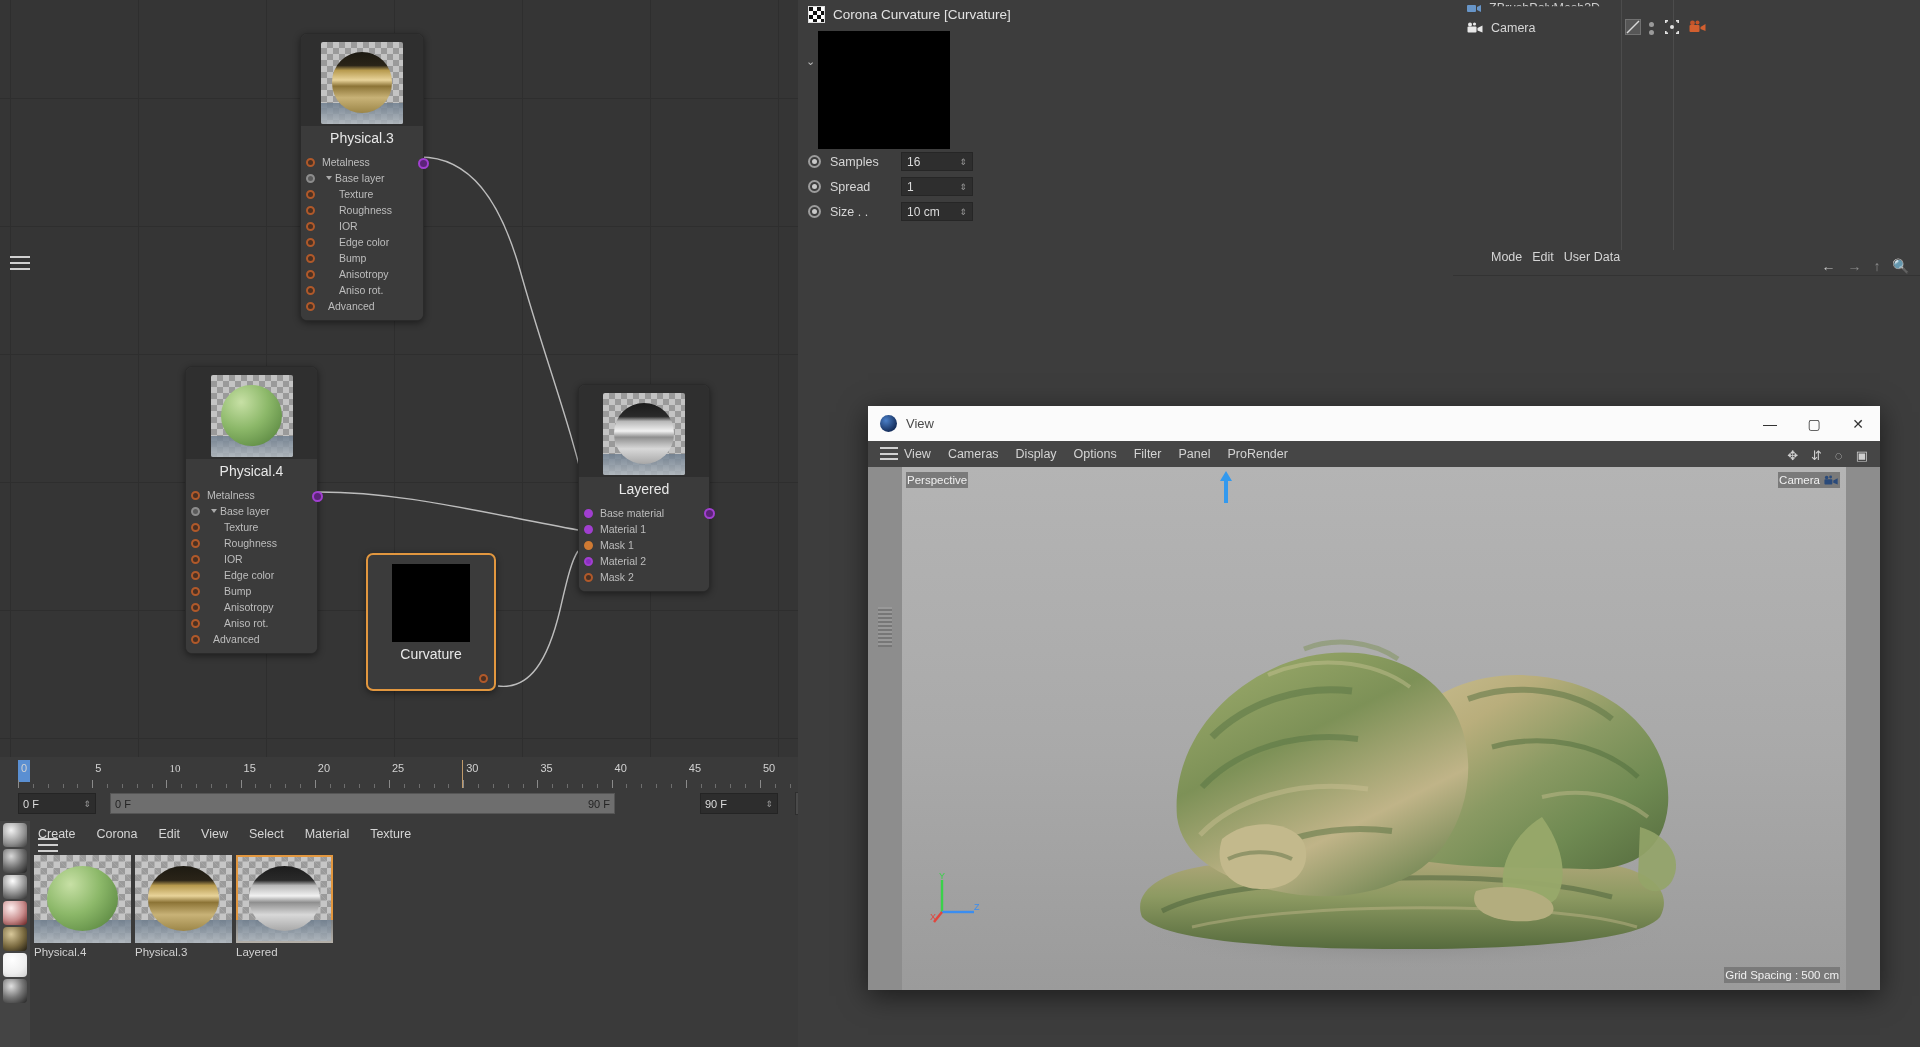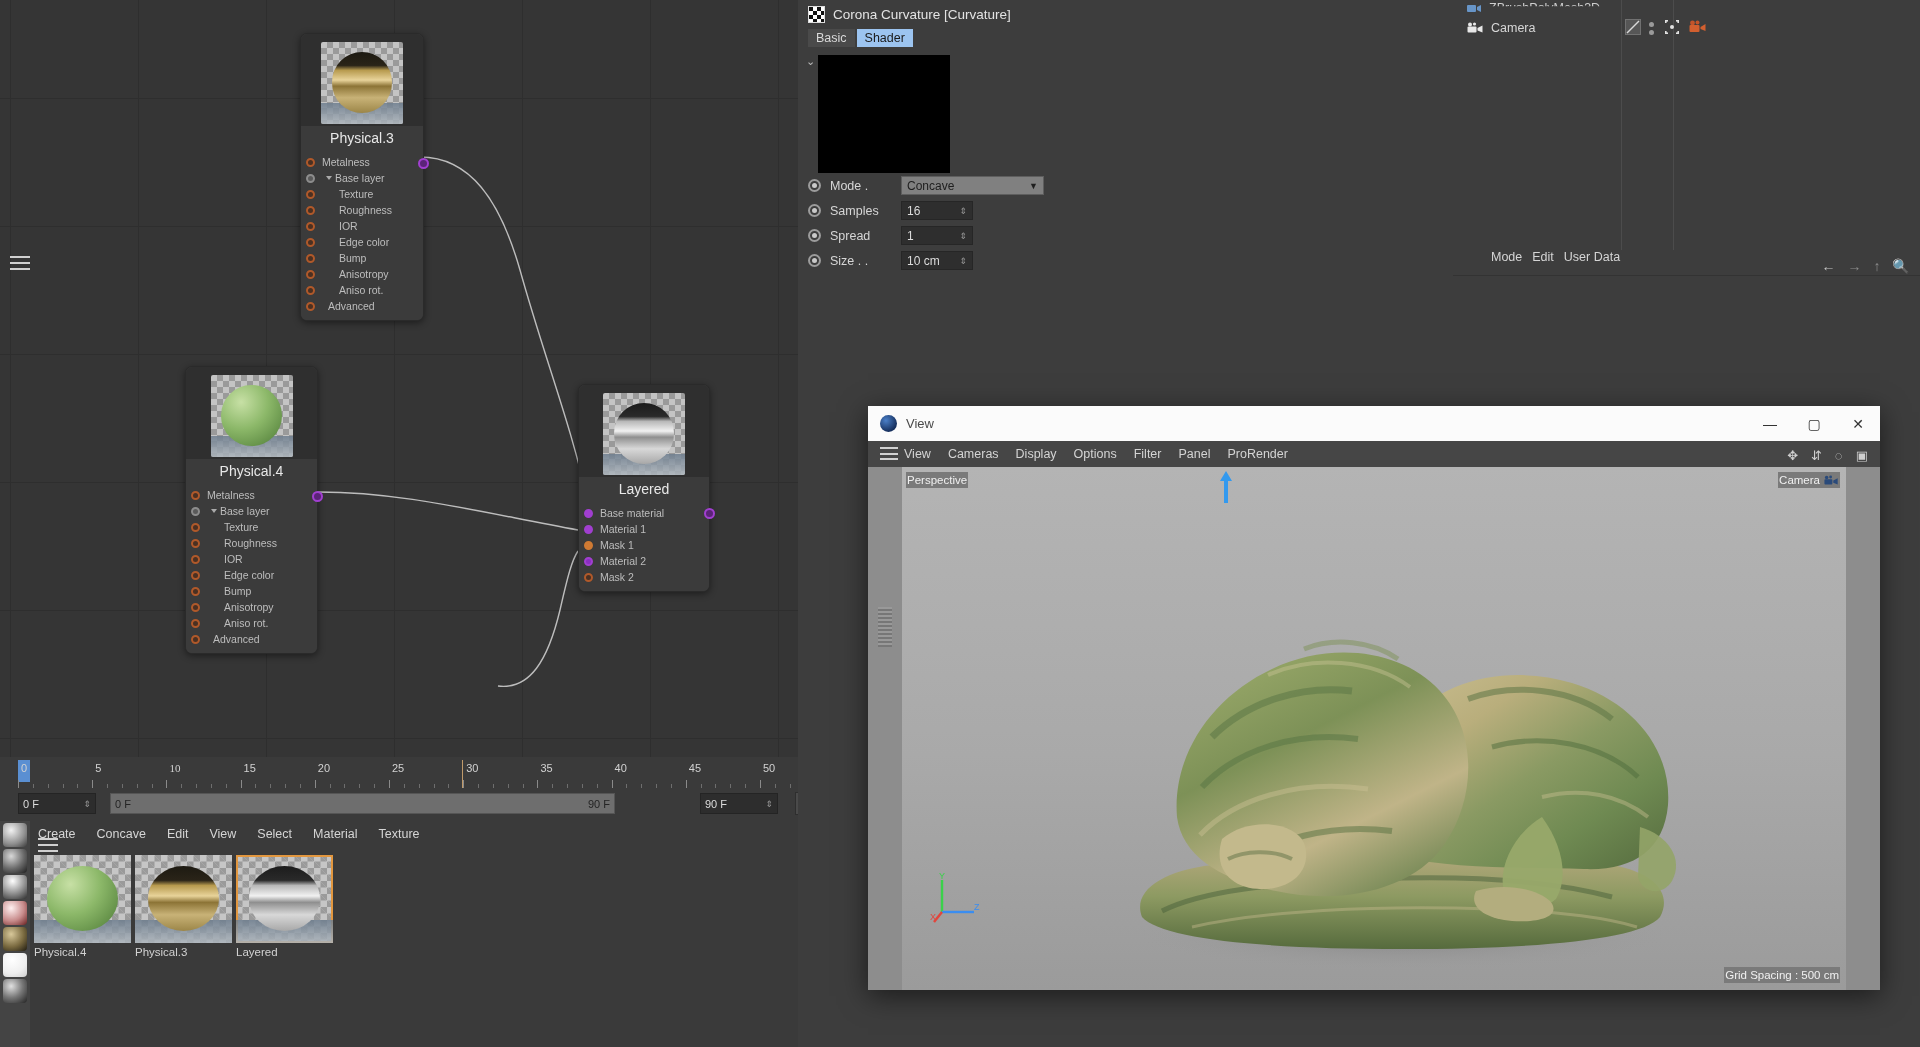--- a/index.html
+++ b/index.html
@@ -520,10 +520,6 @@
     <div id="chk-icon"></div>
     <div id="attr-title">Corona Curvature [Curvature]</div>
   </div>
-  <div id="attr-tabs">
-    <div class="atab">Basic</div>
-    <div class="atab active">Shader</div>
-  </div>
   <div id="chev">⌄</div>
   <div id="shader-preview"></div>
 

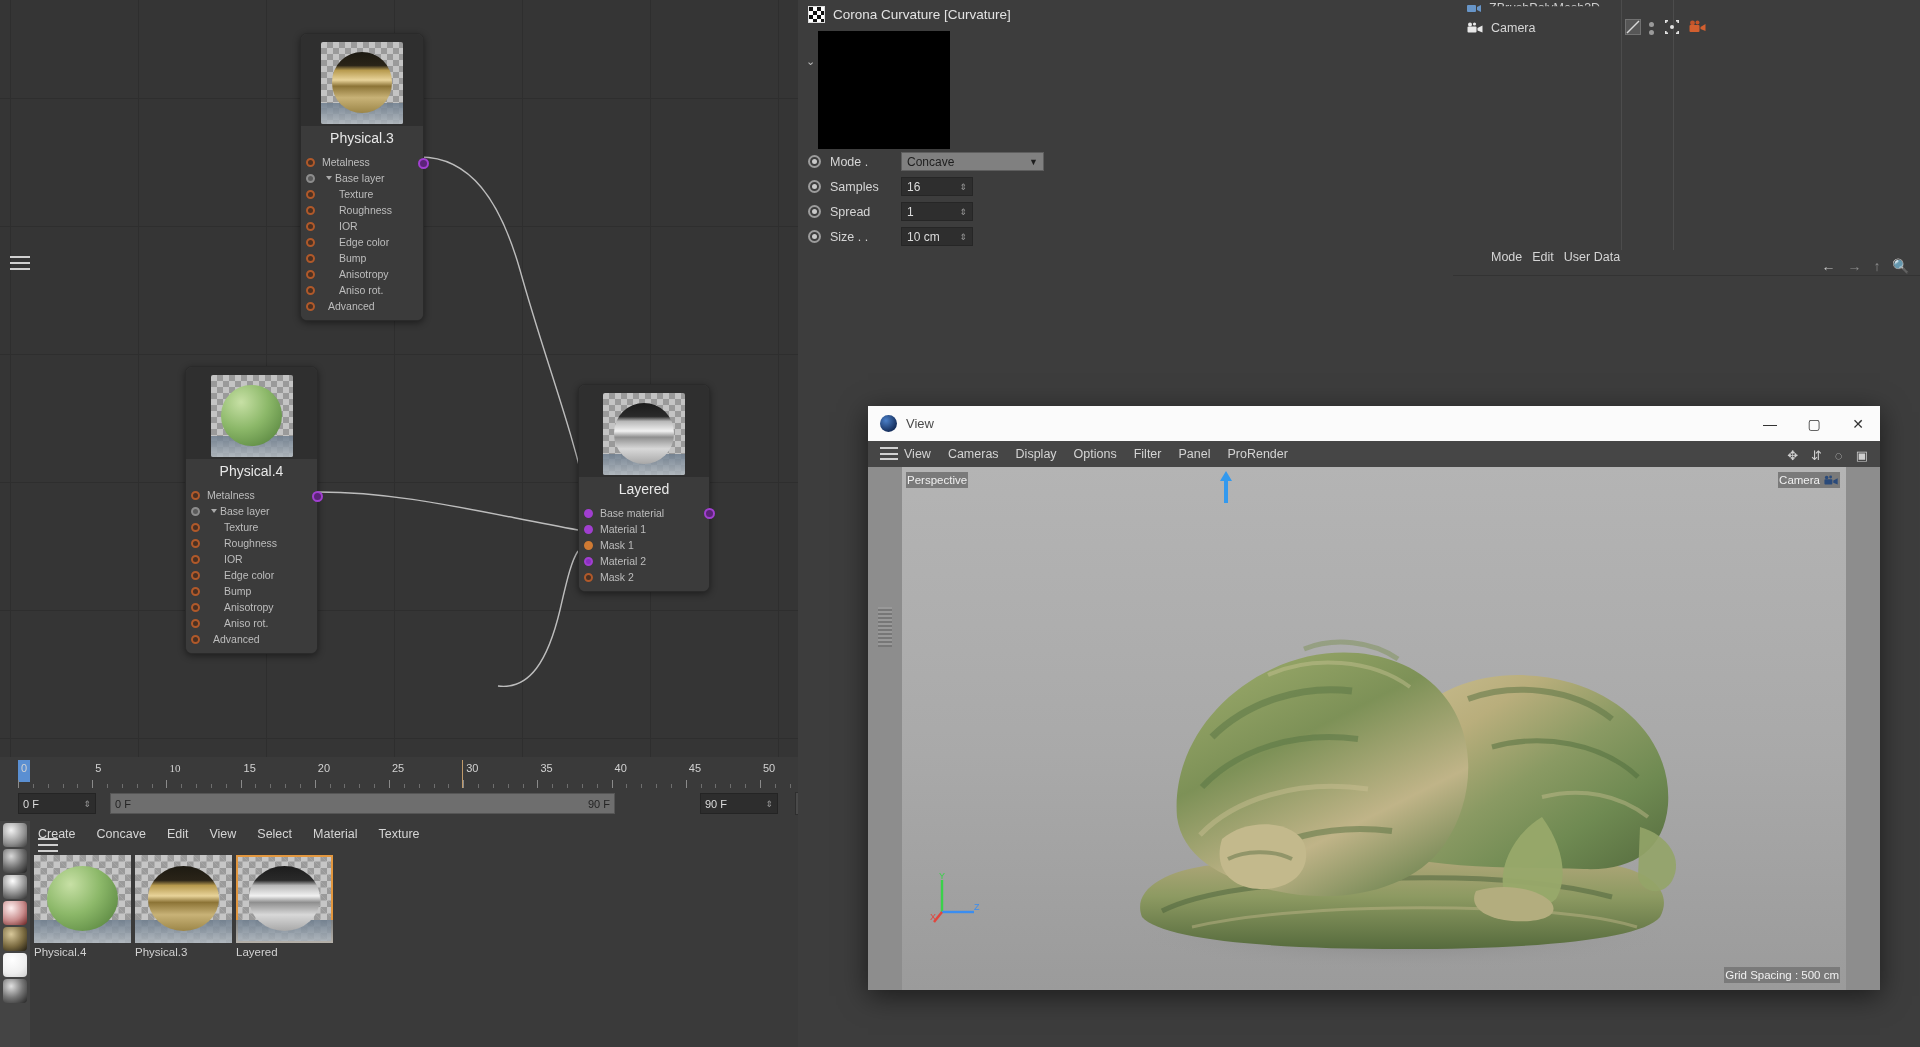--- a/index.html
+++ b/index.html
@@ -527,16 +527,6 @@
     <span class="radio">
         <i></i>
       </span>
-    <span class="plabel">Mode .</span>
-    <span class="pselect">
-        <span>Concave</span>
-        <span class="cv">▼</span>
-      </span>
-  </div>
-  <div class="prow">
-    <span class="radio">
-        <i></i>
-      </span>
     <span class="plabel">Samples</span>
     <span class="pnum">
         <span>16</span>

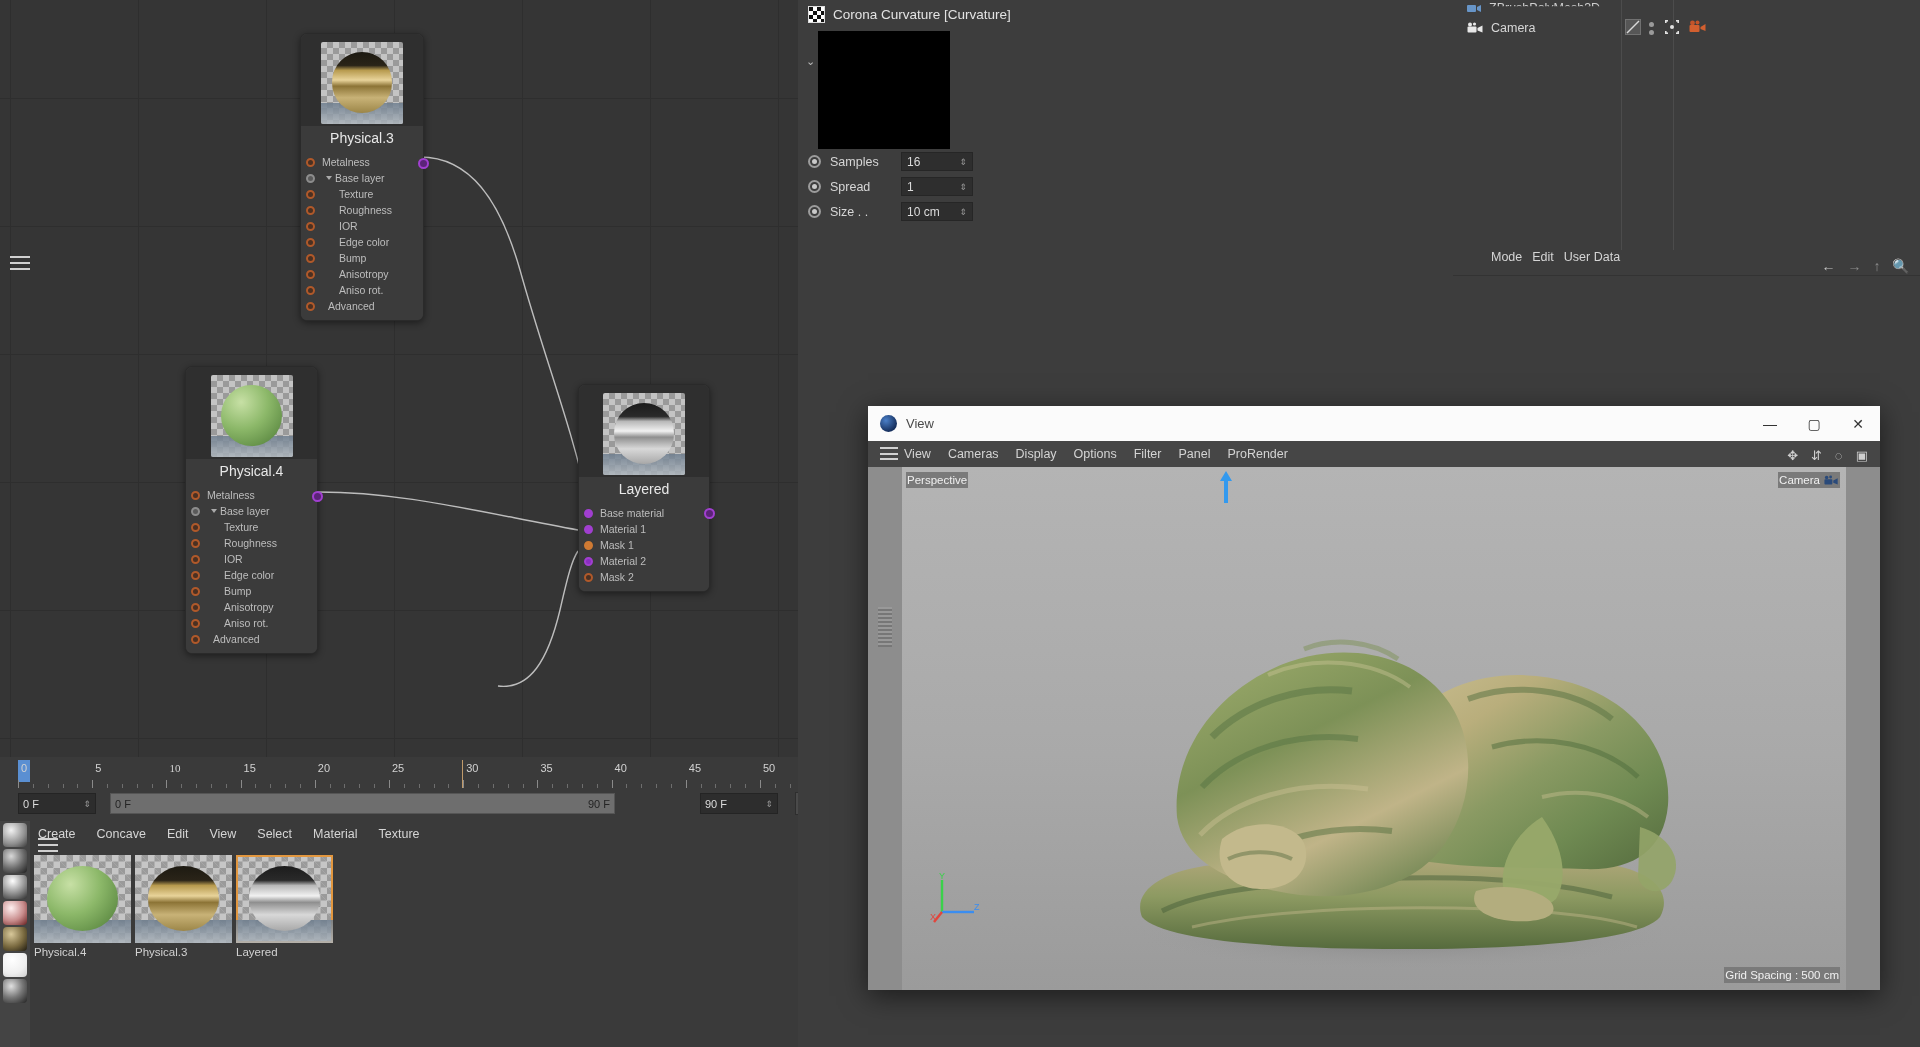--- a/index.html
+++ b/index.html
@@ -358,6 +358,11 @@
     </div>
   </div>
 
+  <div class="node selected" style="left:366px; top:553px; width:130px; height:138px;">
+    <div class="curv-thumb"></div>
+    <div class="node-title">Curvature</div>
+    <span class="port-dot" style="position:absolute;right:6px;bottom:6px;"></span>
+  </div>
 </div>
 
 <div id="timeline">

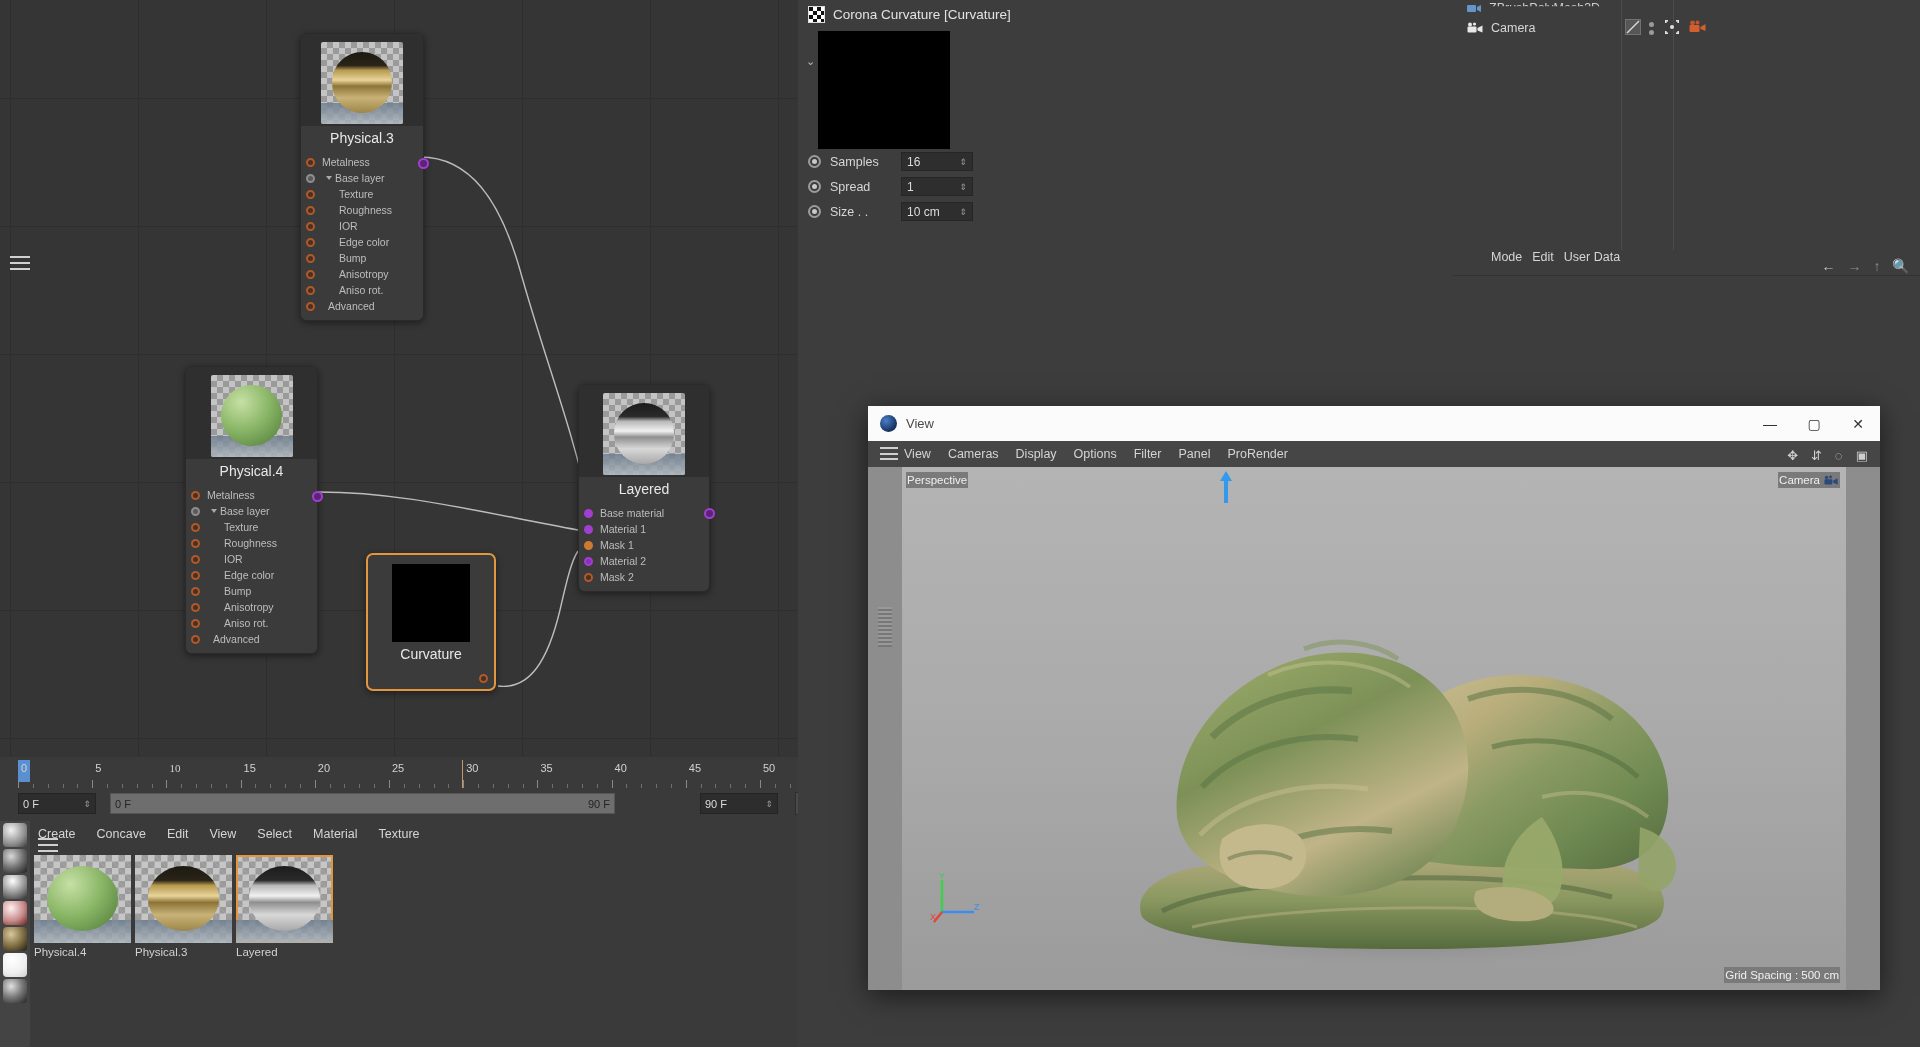--- a/index.html
+++ b/index.html
@@ -473,7 +473,7 @@
 <div id="matmgr">
   <div id="mm-menu">
     <span class="mi">Create</span>
-    <span class="mi">Concave</span>
+    <span class="mi">Corona</span>
     <span class="mi">Edit</span>
     <span class="mi">View</span>
     <span class="mi">Select</span>

